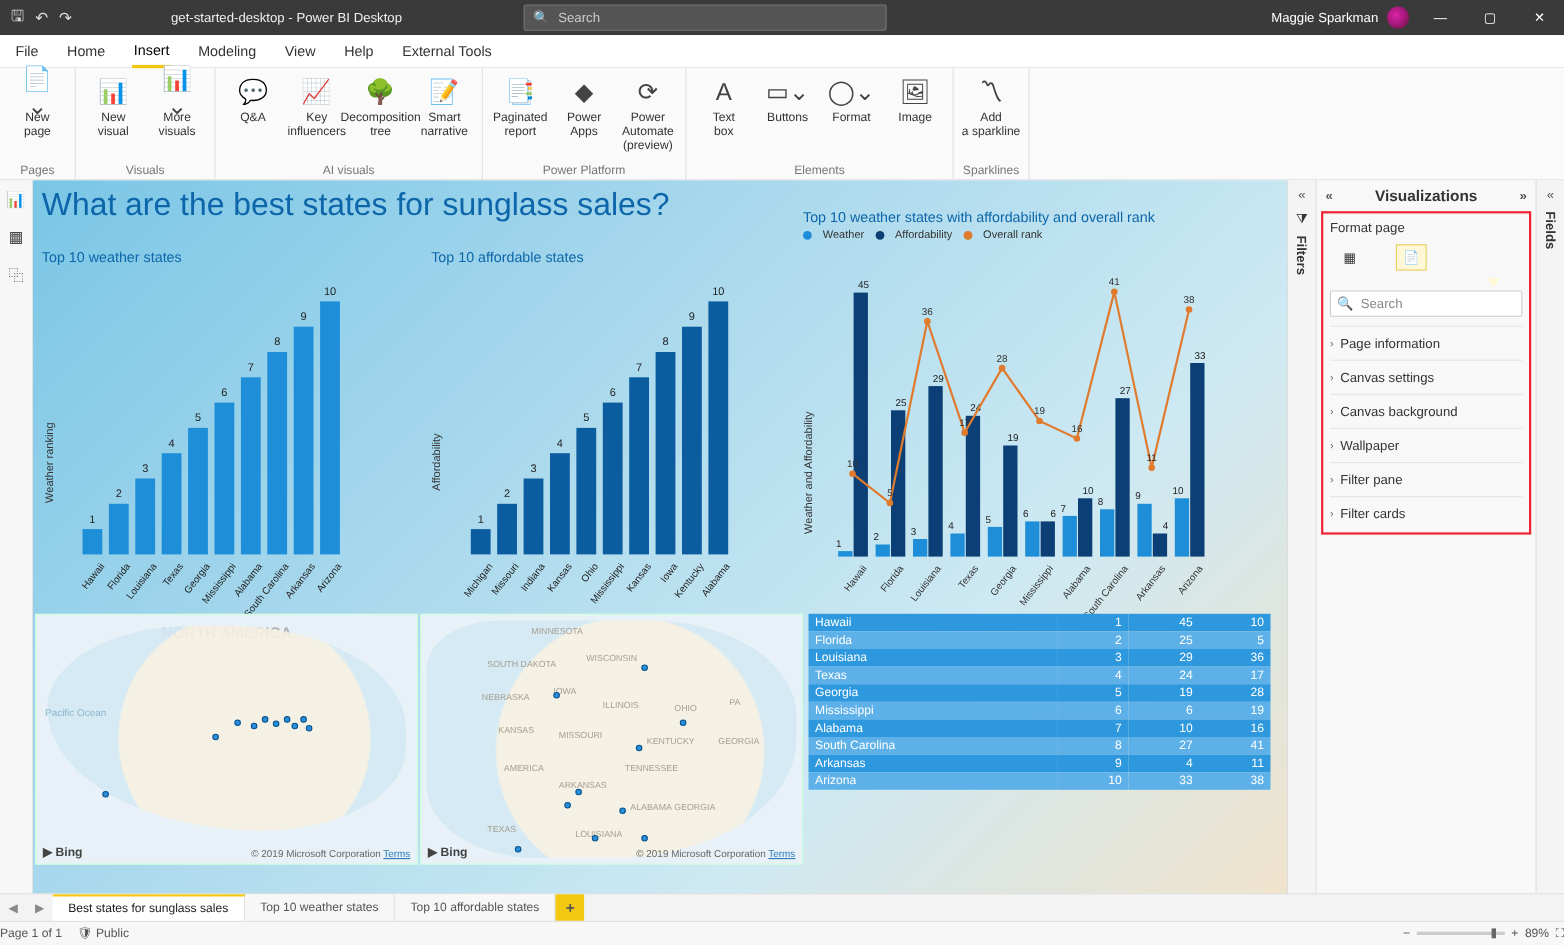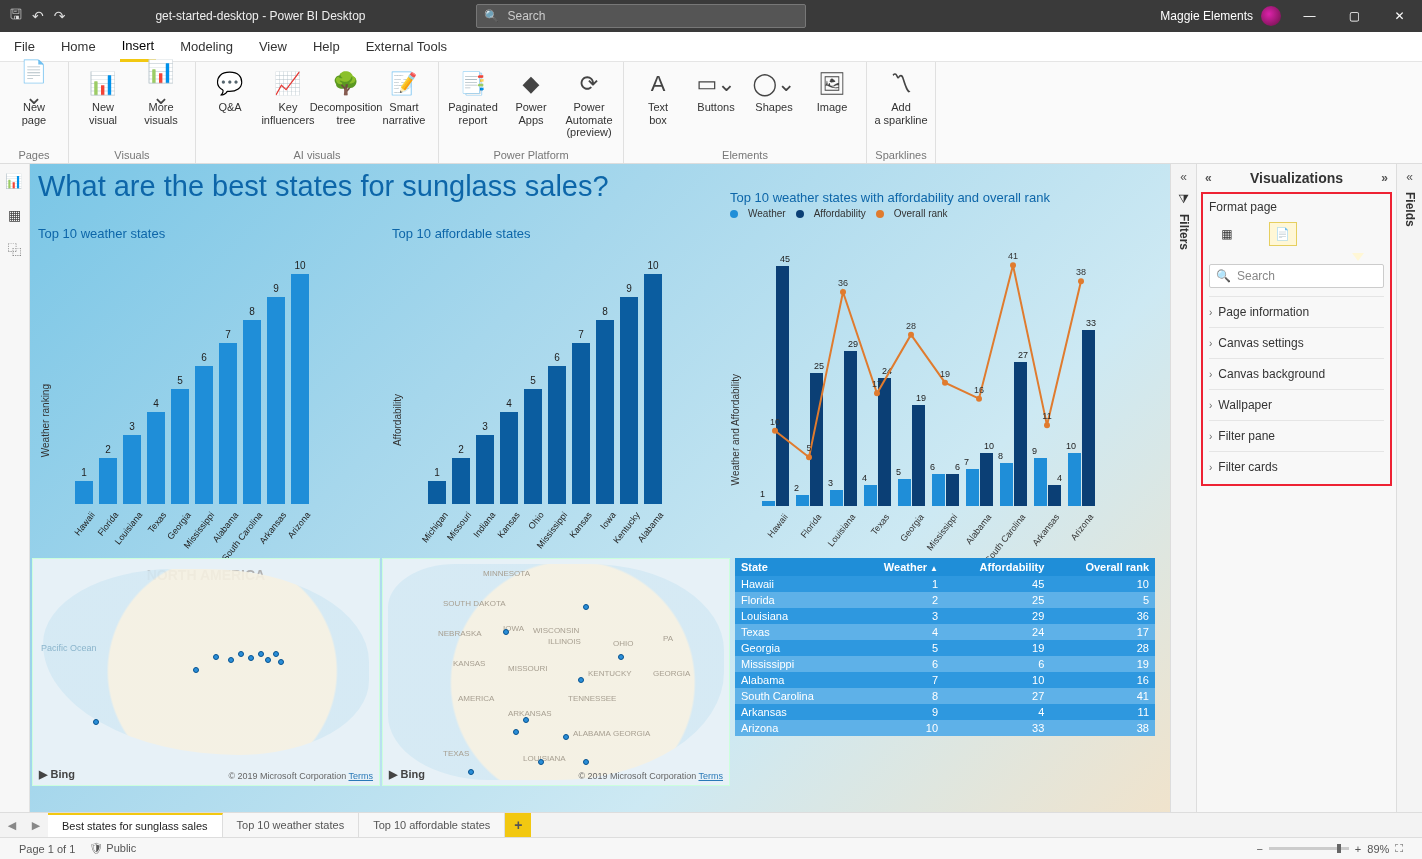--- a/index.html
+++ b/index.html
@@ -122,7 +122,7 @@
   </div>
   <div class="spacer"></div>
   <div class="user">
-    <span>Maggie Elements</span>
+    <span>Maggie Sparkman</span>
     <div class="avatar"></div>
   </div>
   <div class="winbtn">—</div>

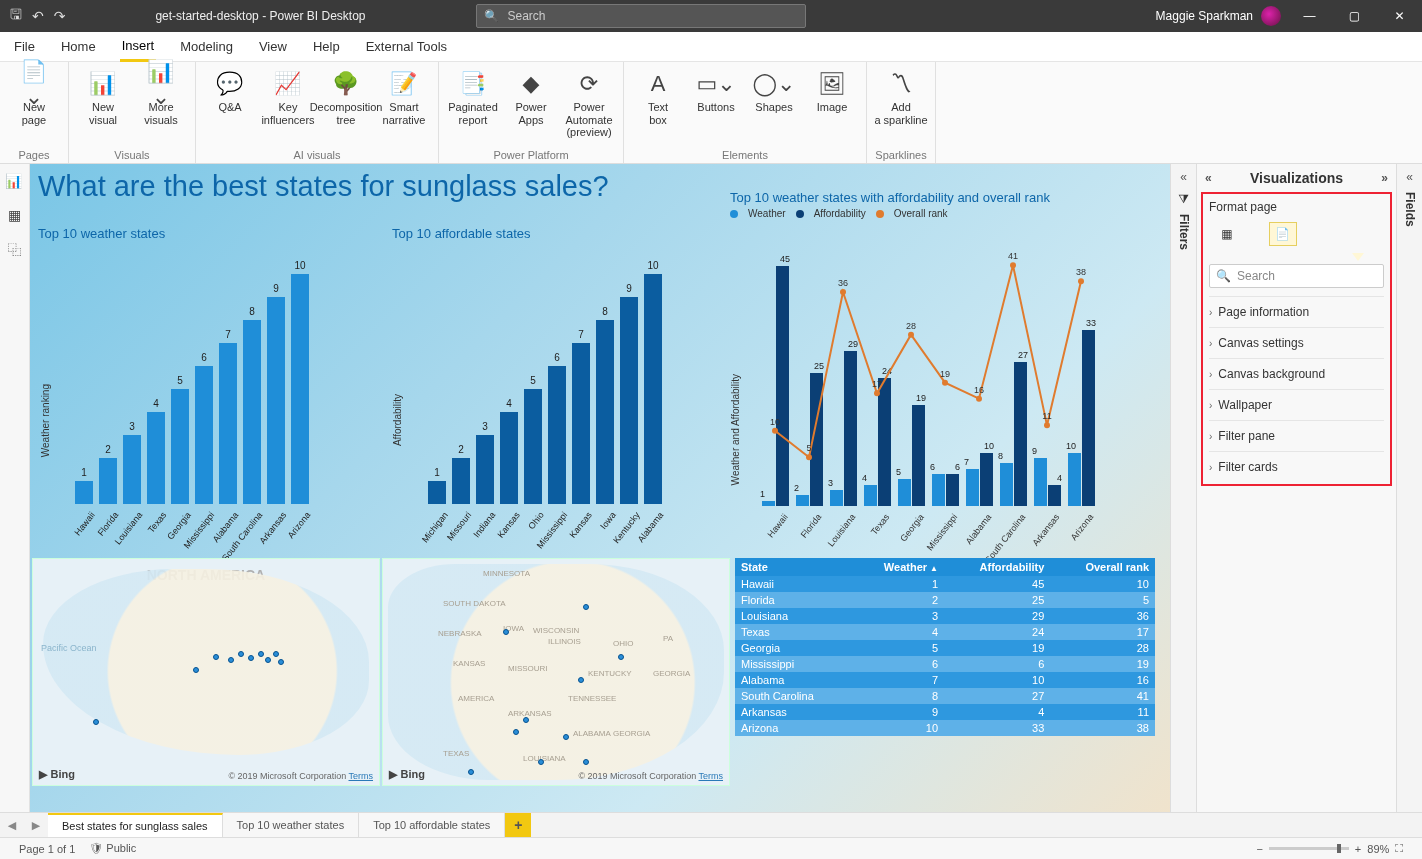--- a/index.html
+++ b/index.html
@@ -213,7 +213,7 @@
         </div>
         <div class="rbtn">
           <div class="icn">◯⌄</div>
-          <div>Shapes</div>
+          <div>Format</div>
         </div>
         <div class="rbtn">
           <div class="icn">🖼</div>

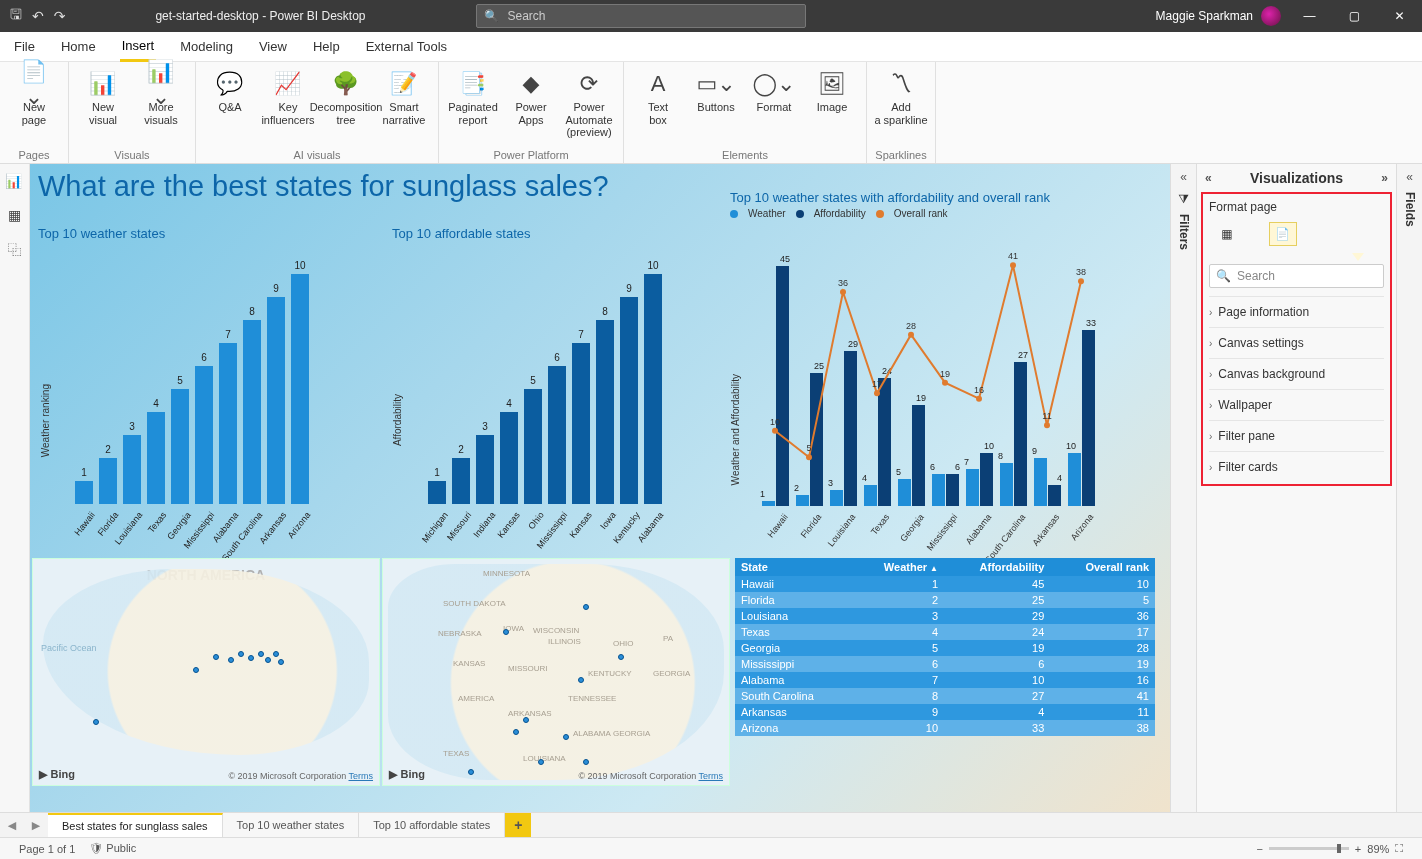--- a/index.html
+++ b/index.html
@@ -504,12 +504,6 @@
     <div class="data-table">
       <table id="statetable">
           <tbody>
-            <tr>
-              <th>State</th>
-              <th class="num">Weather <span style="font-size:8px">▲</span></th>
-              <th class="num">Affordability</th>
-              <th class="num">Overall rank</th>
-            </tr>
             <tr class="ra">
               <td>Hawaii</td>
               <td class="num">1</td>

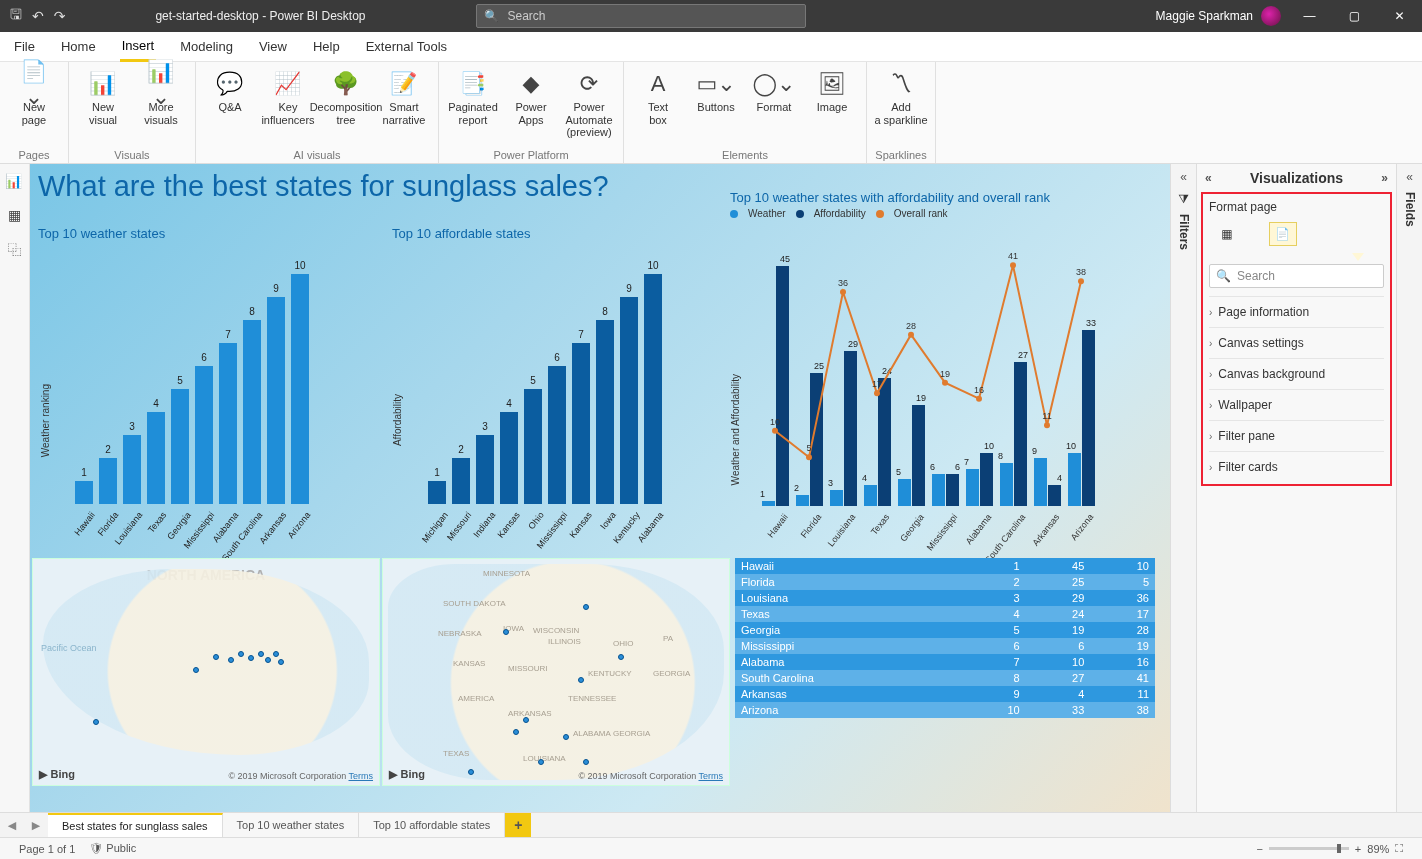--- a/index.html
+++ b/index.html
@@ -466,7 +466,7 @@
         <div id="map2labels">
             <div class="stlbl" style="left: 100px; top: 10px;">MINNESOTA</div>
             <div class="stlbl" style="left: 60px; top: 40px;">SOUTH DAKOTA</div>
-            <div class="stlbl" style="left: 150px; top: 35px; margin-top: 32px;">WISCONSIN</div>
+            <div class="stlbl" style="left: 150px; top: 35px;">WISCONSIN</div>
             <div class="stlbl" style="left: 55px; top: 70px;">NEBRASKA</div>
             <div class="stlbl" style="left: 120px; top: 65px;">IOWA</div>
             <div class="stlbl" style="left: 165px; top: 78px;">ILLINOIS</div>

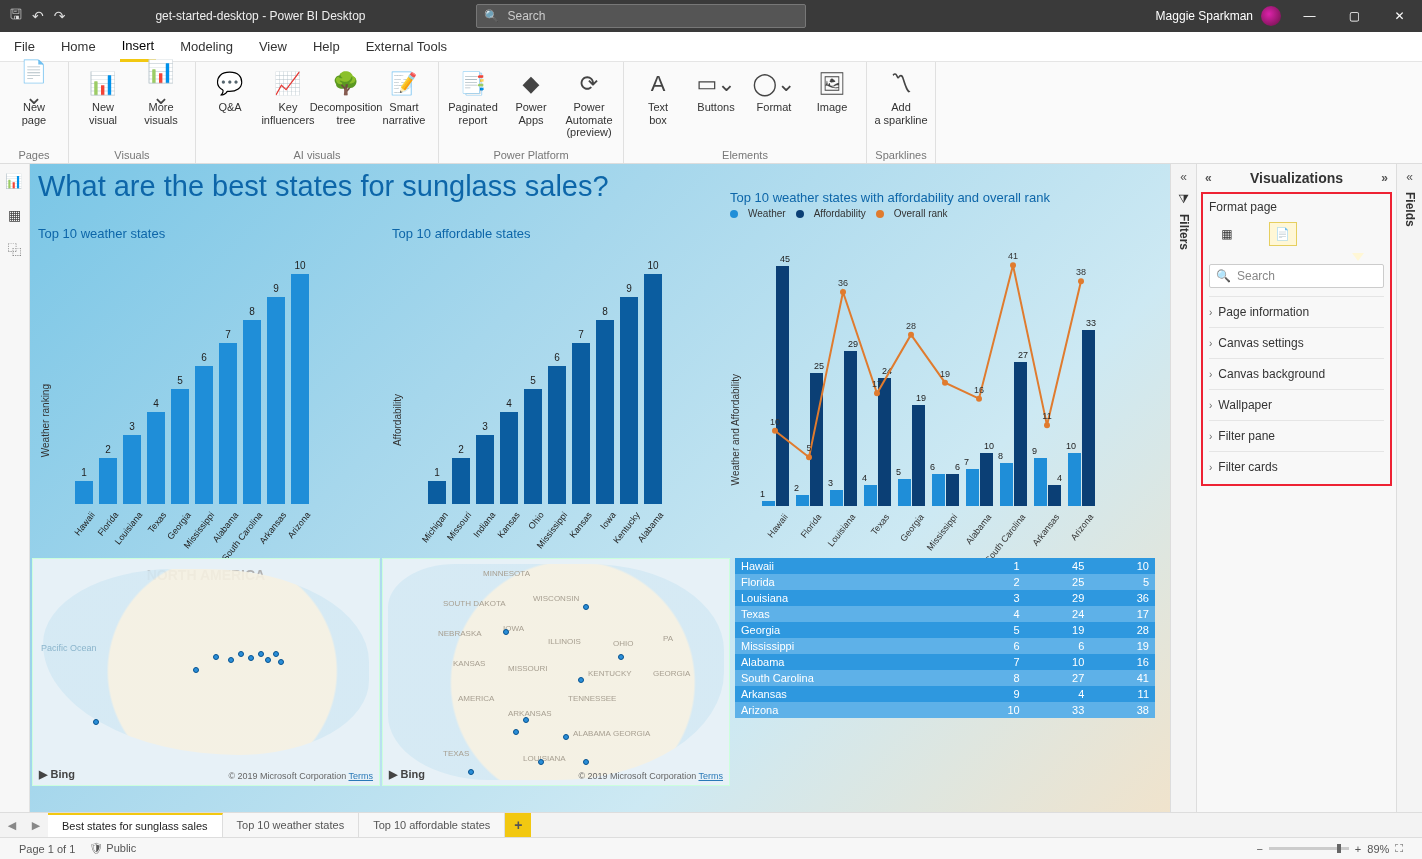--- a/index.html
+++ b/index.html
@@ -100,7 +100,7 @@
   .pagetabs .add { width: 26px; background: #f2c811; color: #555; display:flex;align-items:center;justify-content:center; font-size: 14px; font-weight: bold;}
 
   
-  .statusbar { height: 22px; background: #f7f7f7; border-top: 1px solid #ddd; display: flex; align-items: center; font-size: 11px; color: #555; padding: 0 19px; gap: 14px; }
+  .statusbar { height: 22px; background: #f7f7f7; border-top: 1px solid #ddd; display: flex; align-items: center; font-size: 11px; color: #555; padding: 0 0; gap: 14px; }
   .statusbar .spacer { flex: 1; }
   .zoom { display: flex; align-items: center; gap: 6px; }
   .zoom .track { width: 80px; height: 3px; background: #ccc; position: relative; }

